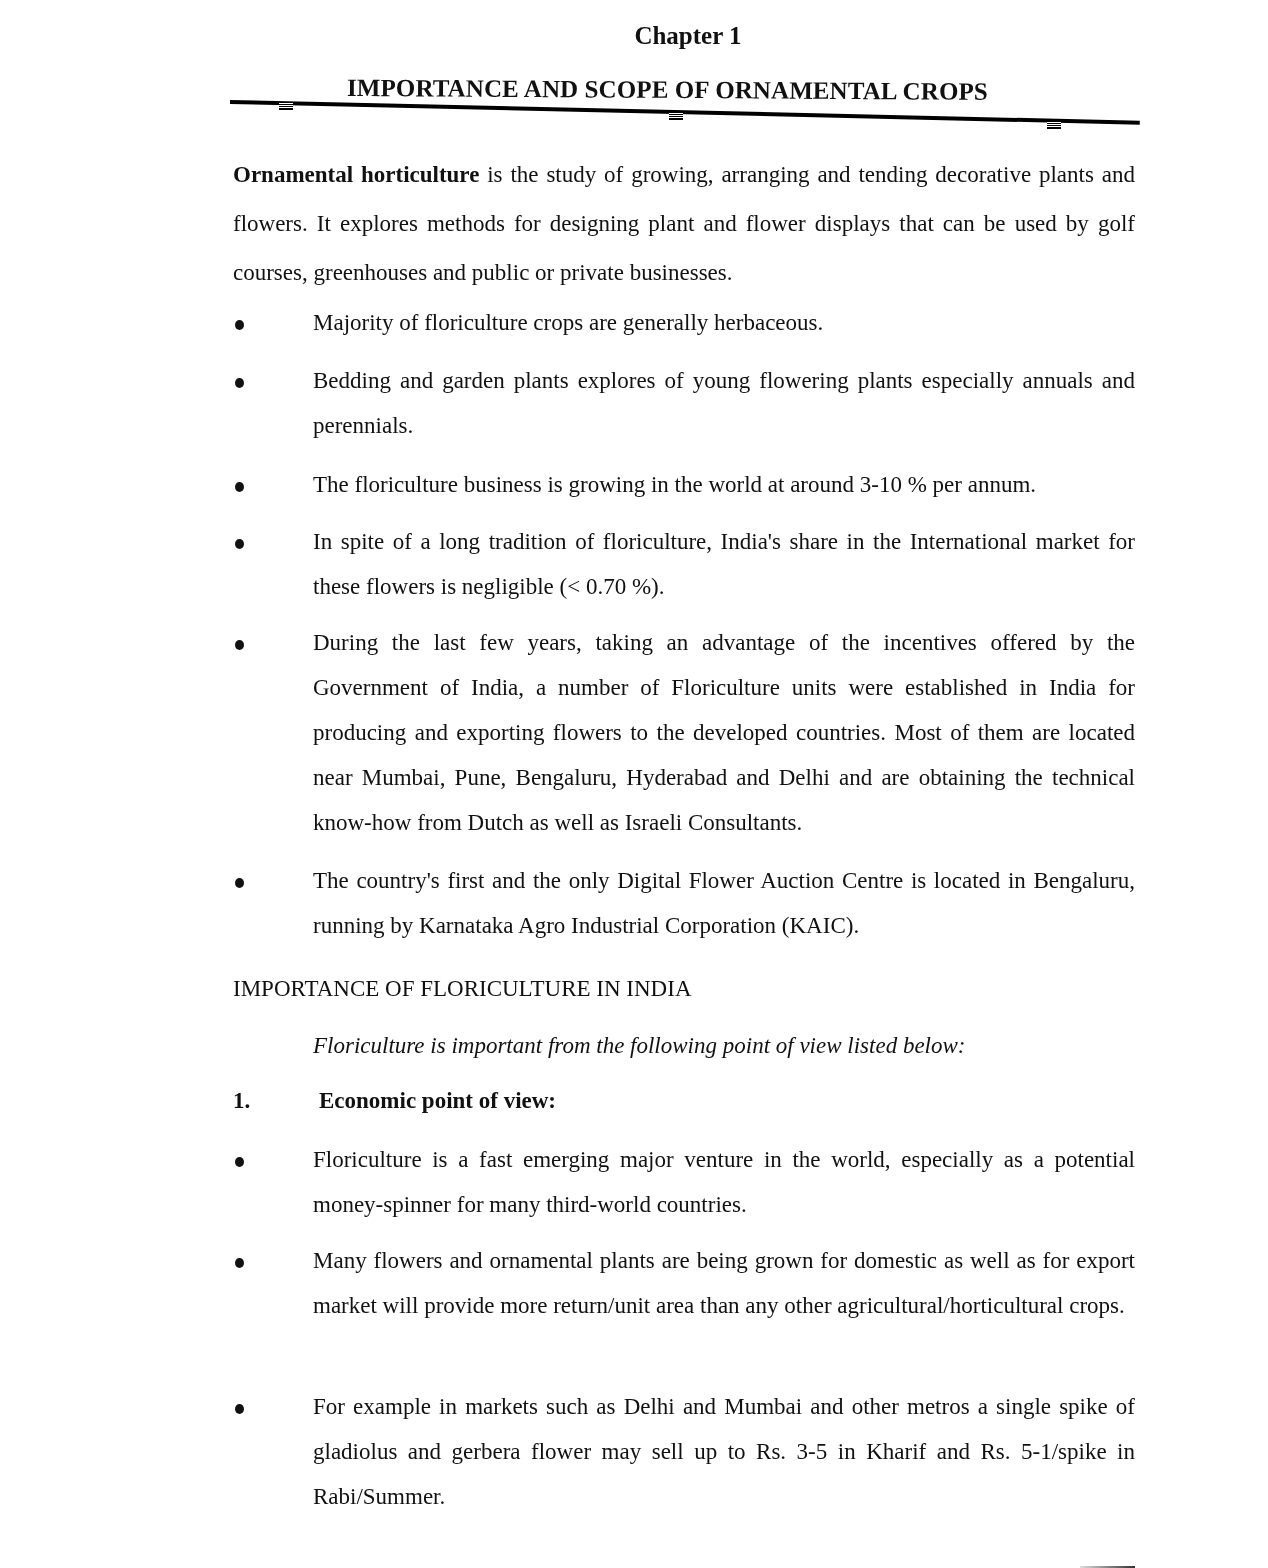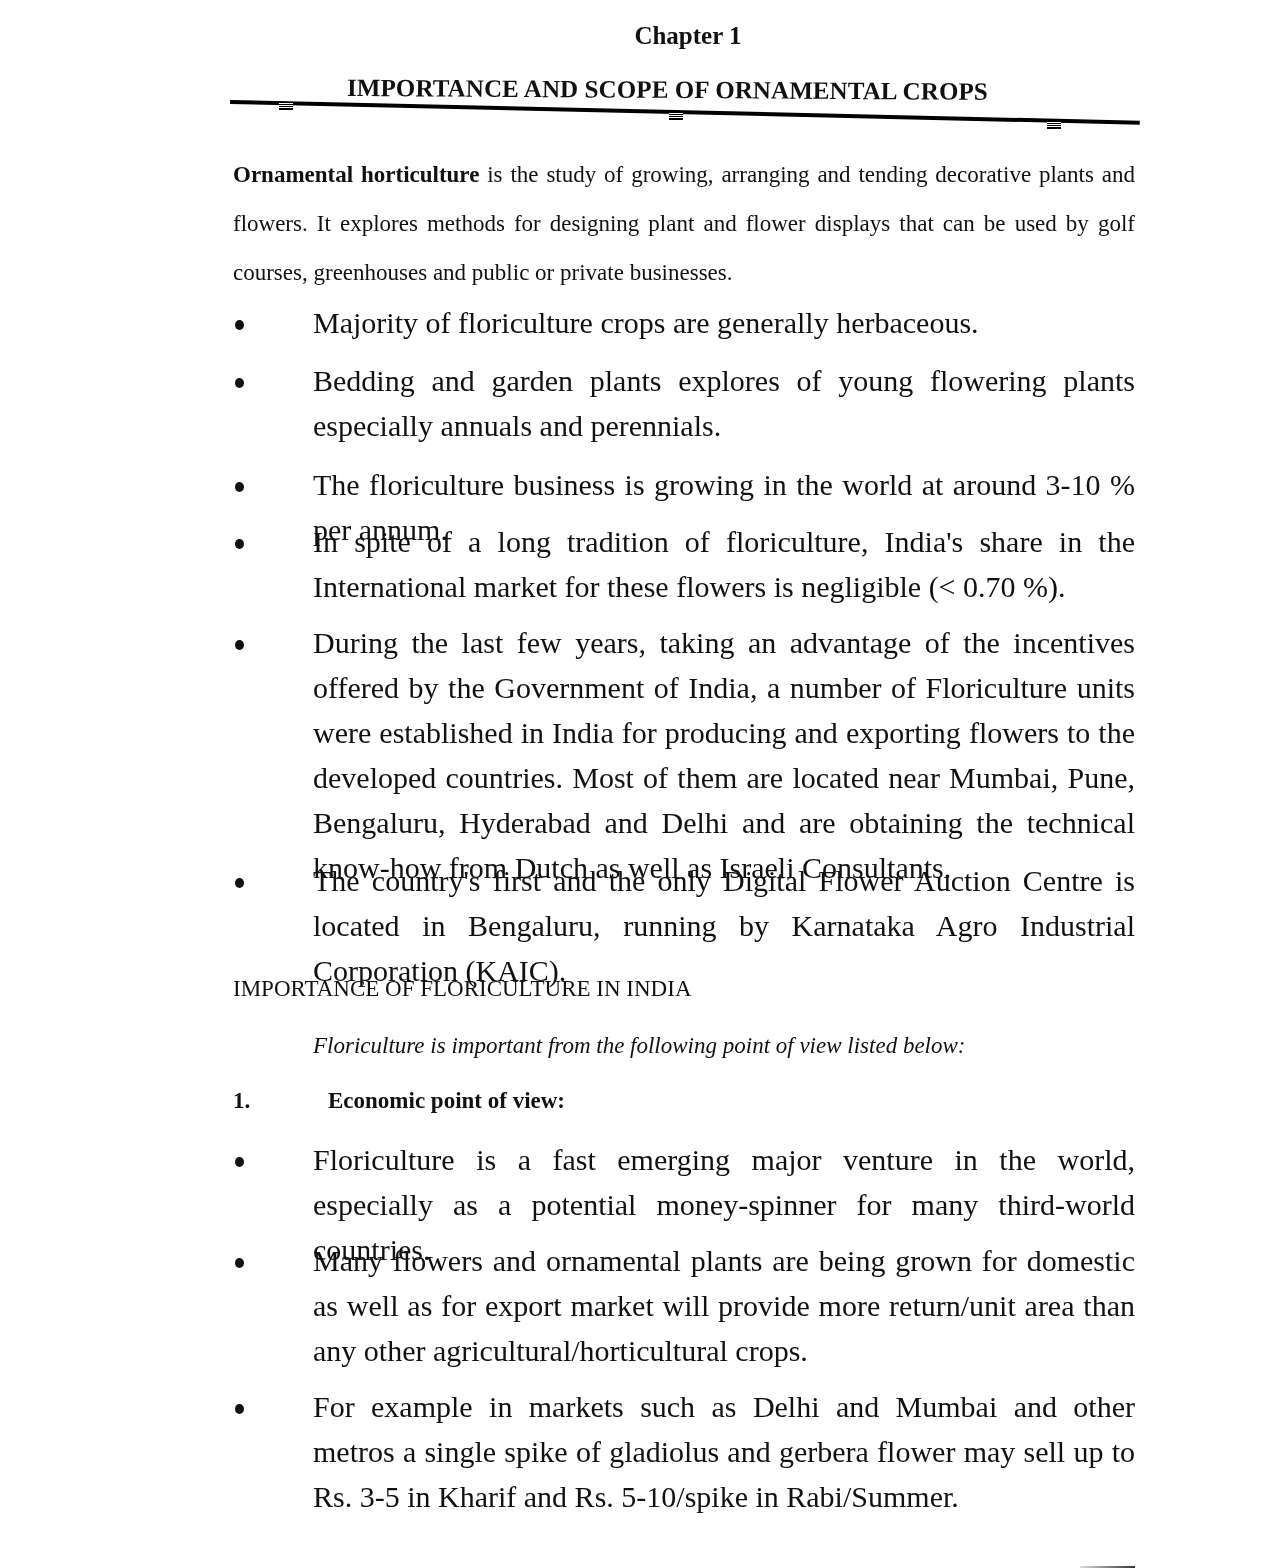--- a/index.html
+++ b/index.html
@@ -45,7 +45,7 @@
     }
     .item-text {
       position: absolute; left: 80px; width: 822px;
-      font-size: 30px; line-height: 45px; text-align: justify;
+      font-size: 23px; line-height: 45px; text-align: justify;
       text-align-last: left;
     }
     .heading {

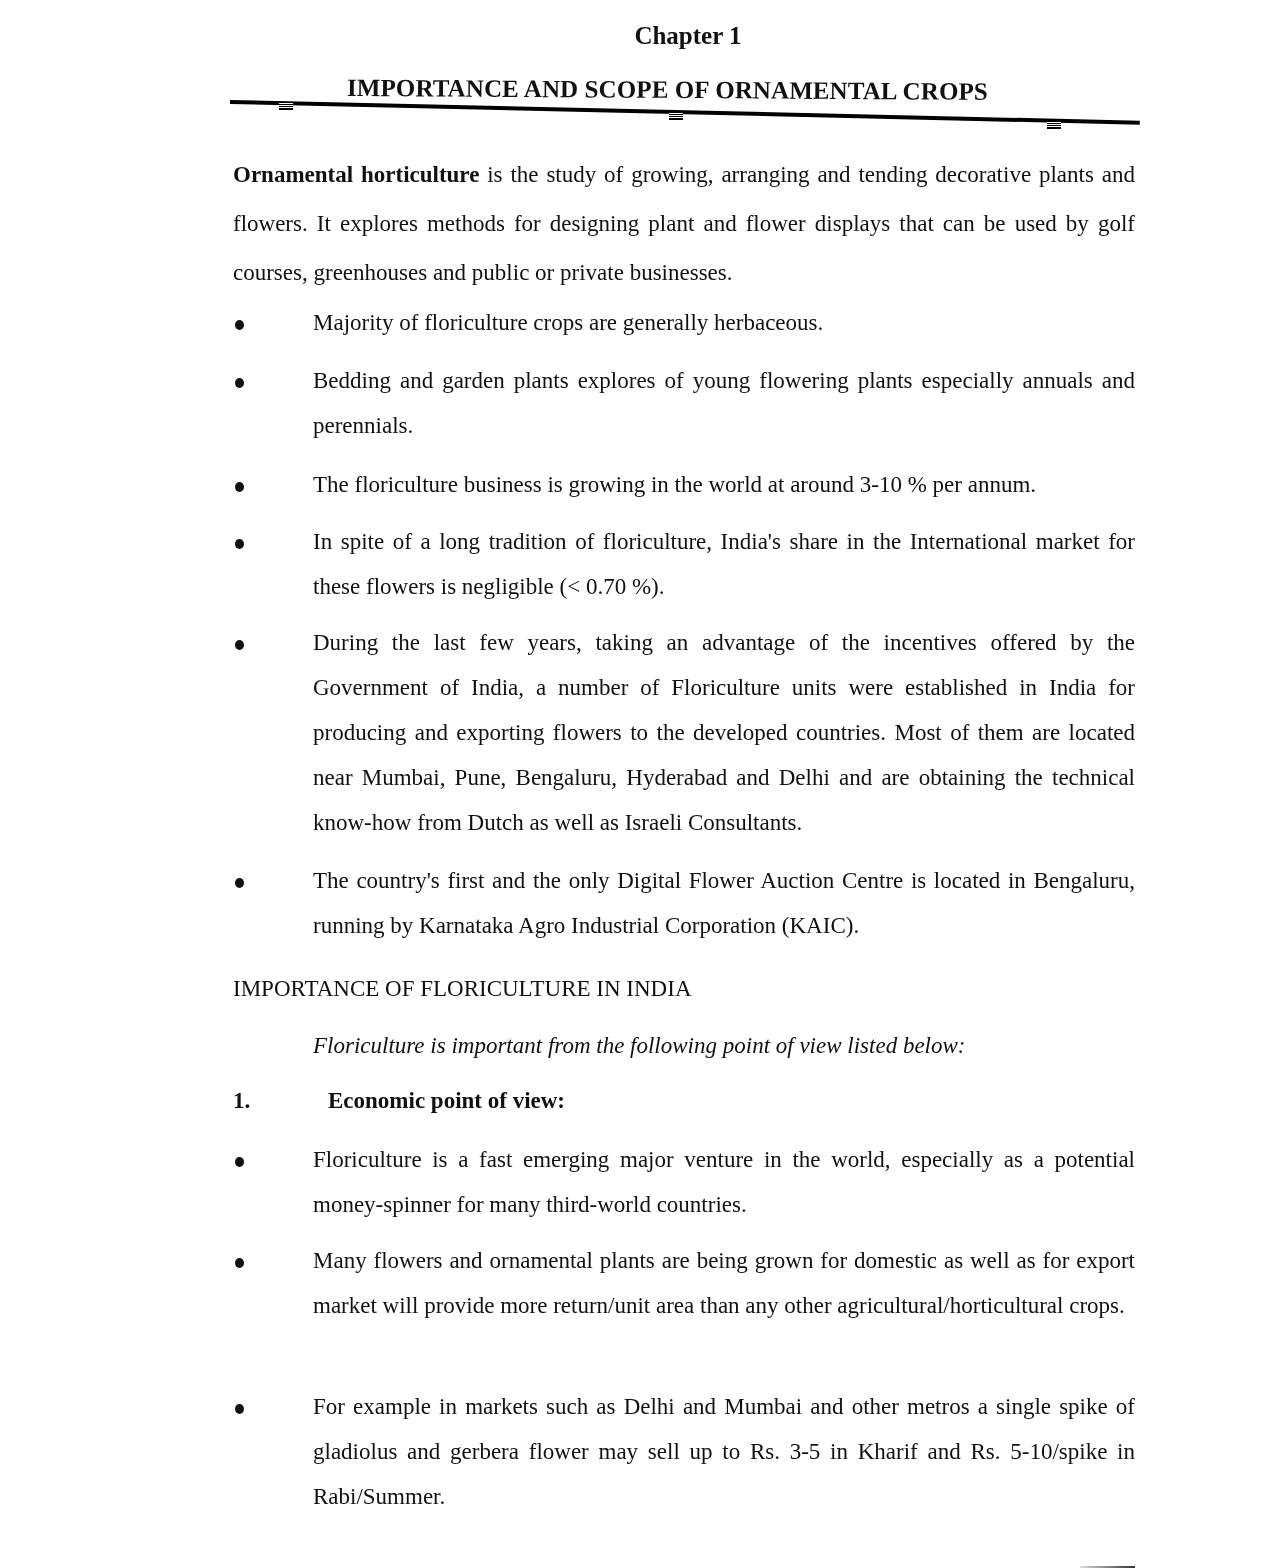--- a/index.html
+++ b/index.html
@@ -61,7 +61,7 @@
       position: absolute; left: 233px; font-weight: bold; font-size: 23px; line-height: 45px;
     }
     .num-label {
-      position: absolute; left: 328px; font-weight: bold; font-size: 23px; line-height: 45px;
+      position: absolute; left: 319px; font-weight: bold; font-size: 23px; line-height: 45px;
     }
     .footer-rule {
       position: absolute; left: 1080px; top: 1566px; width: 55px; height: 2px;

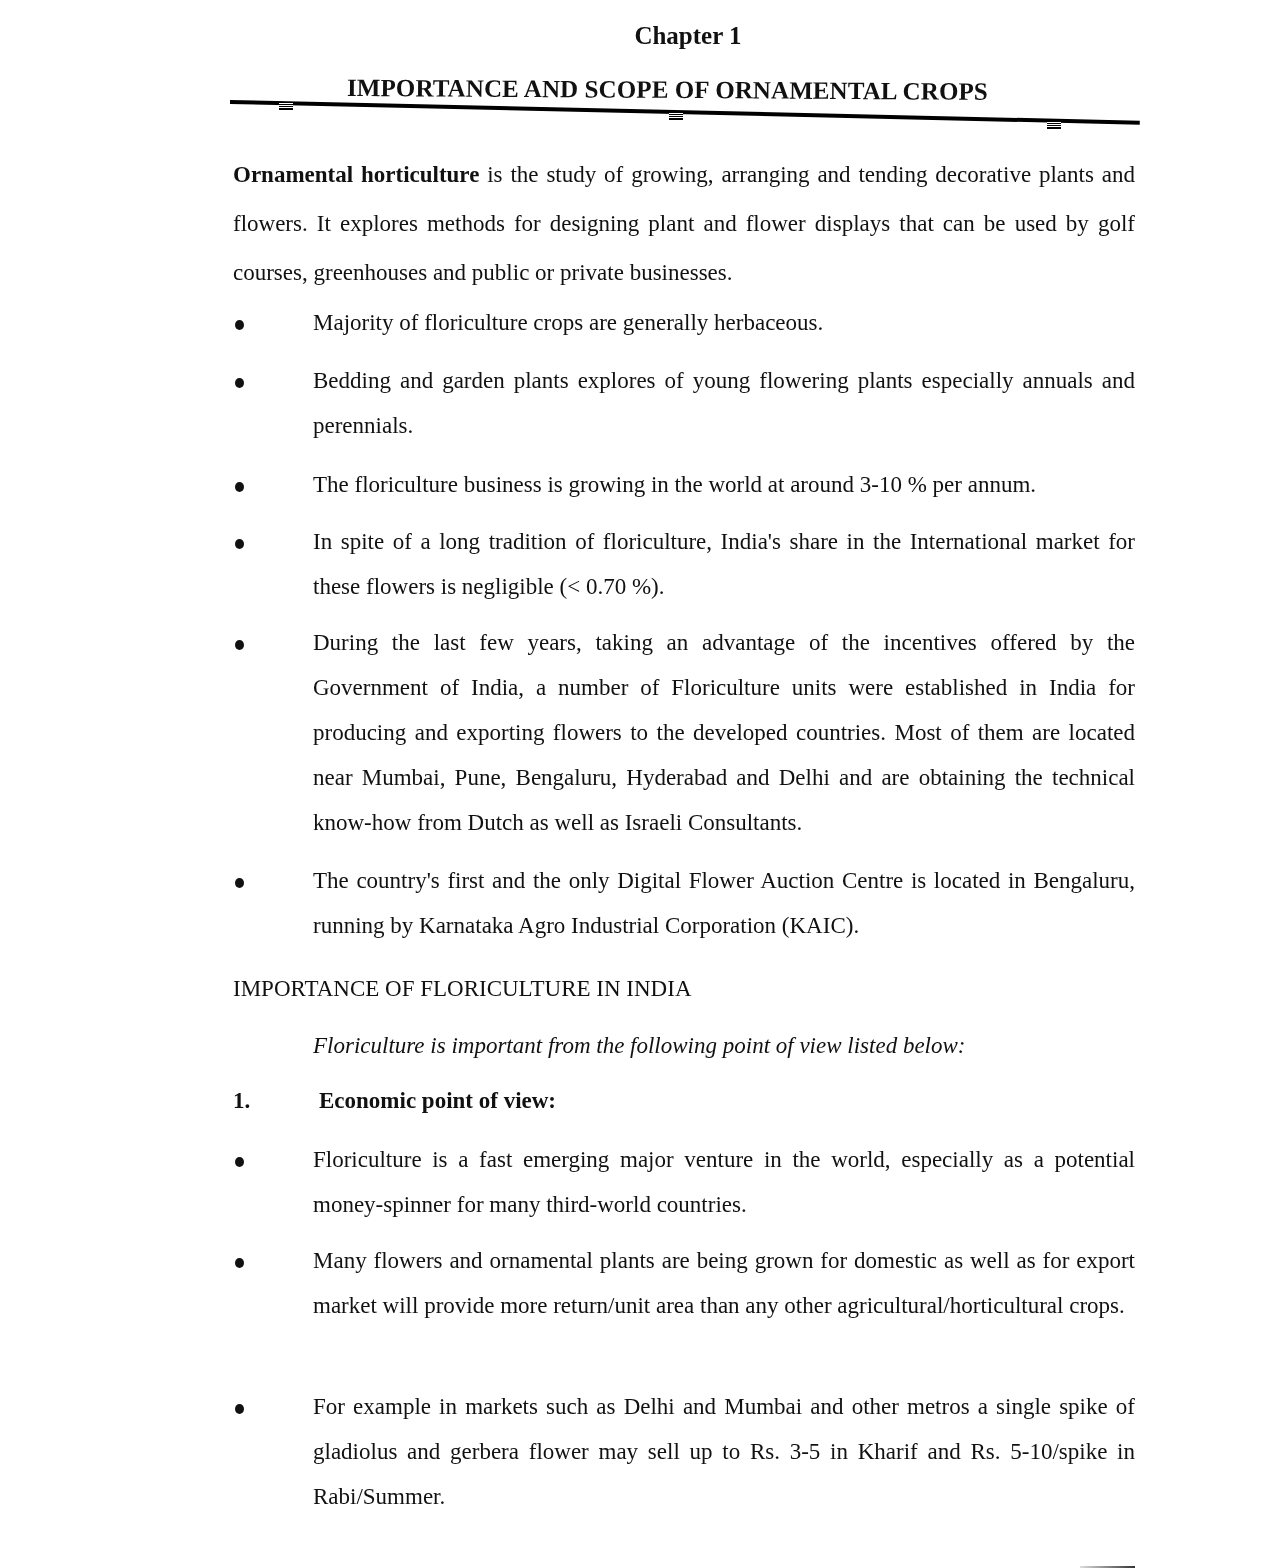--- a/index.html
+++ b/index.html
@@ -134,7 +134,7 @@
 
   <div class="item" style="top:1384px;">
     <span class="bullet"><span class="bullet-dot"></span></span>
-    <div class="item-text">For example in markets such as Delhi and Mumbai and other metros a single spike of gladiolus and gerbera flower may sell up to Rs. 3-5 in Kharif and Rs. 5-10/spike in Rabi/Summer.</div>
+    <div class="item-text">For example in markets such as Delhi and Mumbai and other metros a single spike of gladiolus and gerbera flower may sell up to Rs. 3-5 in Kharif and Rs. 5-1/spike in Rabi/Summer.</div>
   </div>
 
   <div class="footer-rule"></div>

